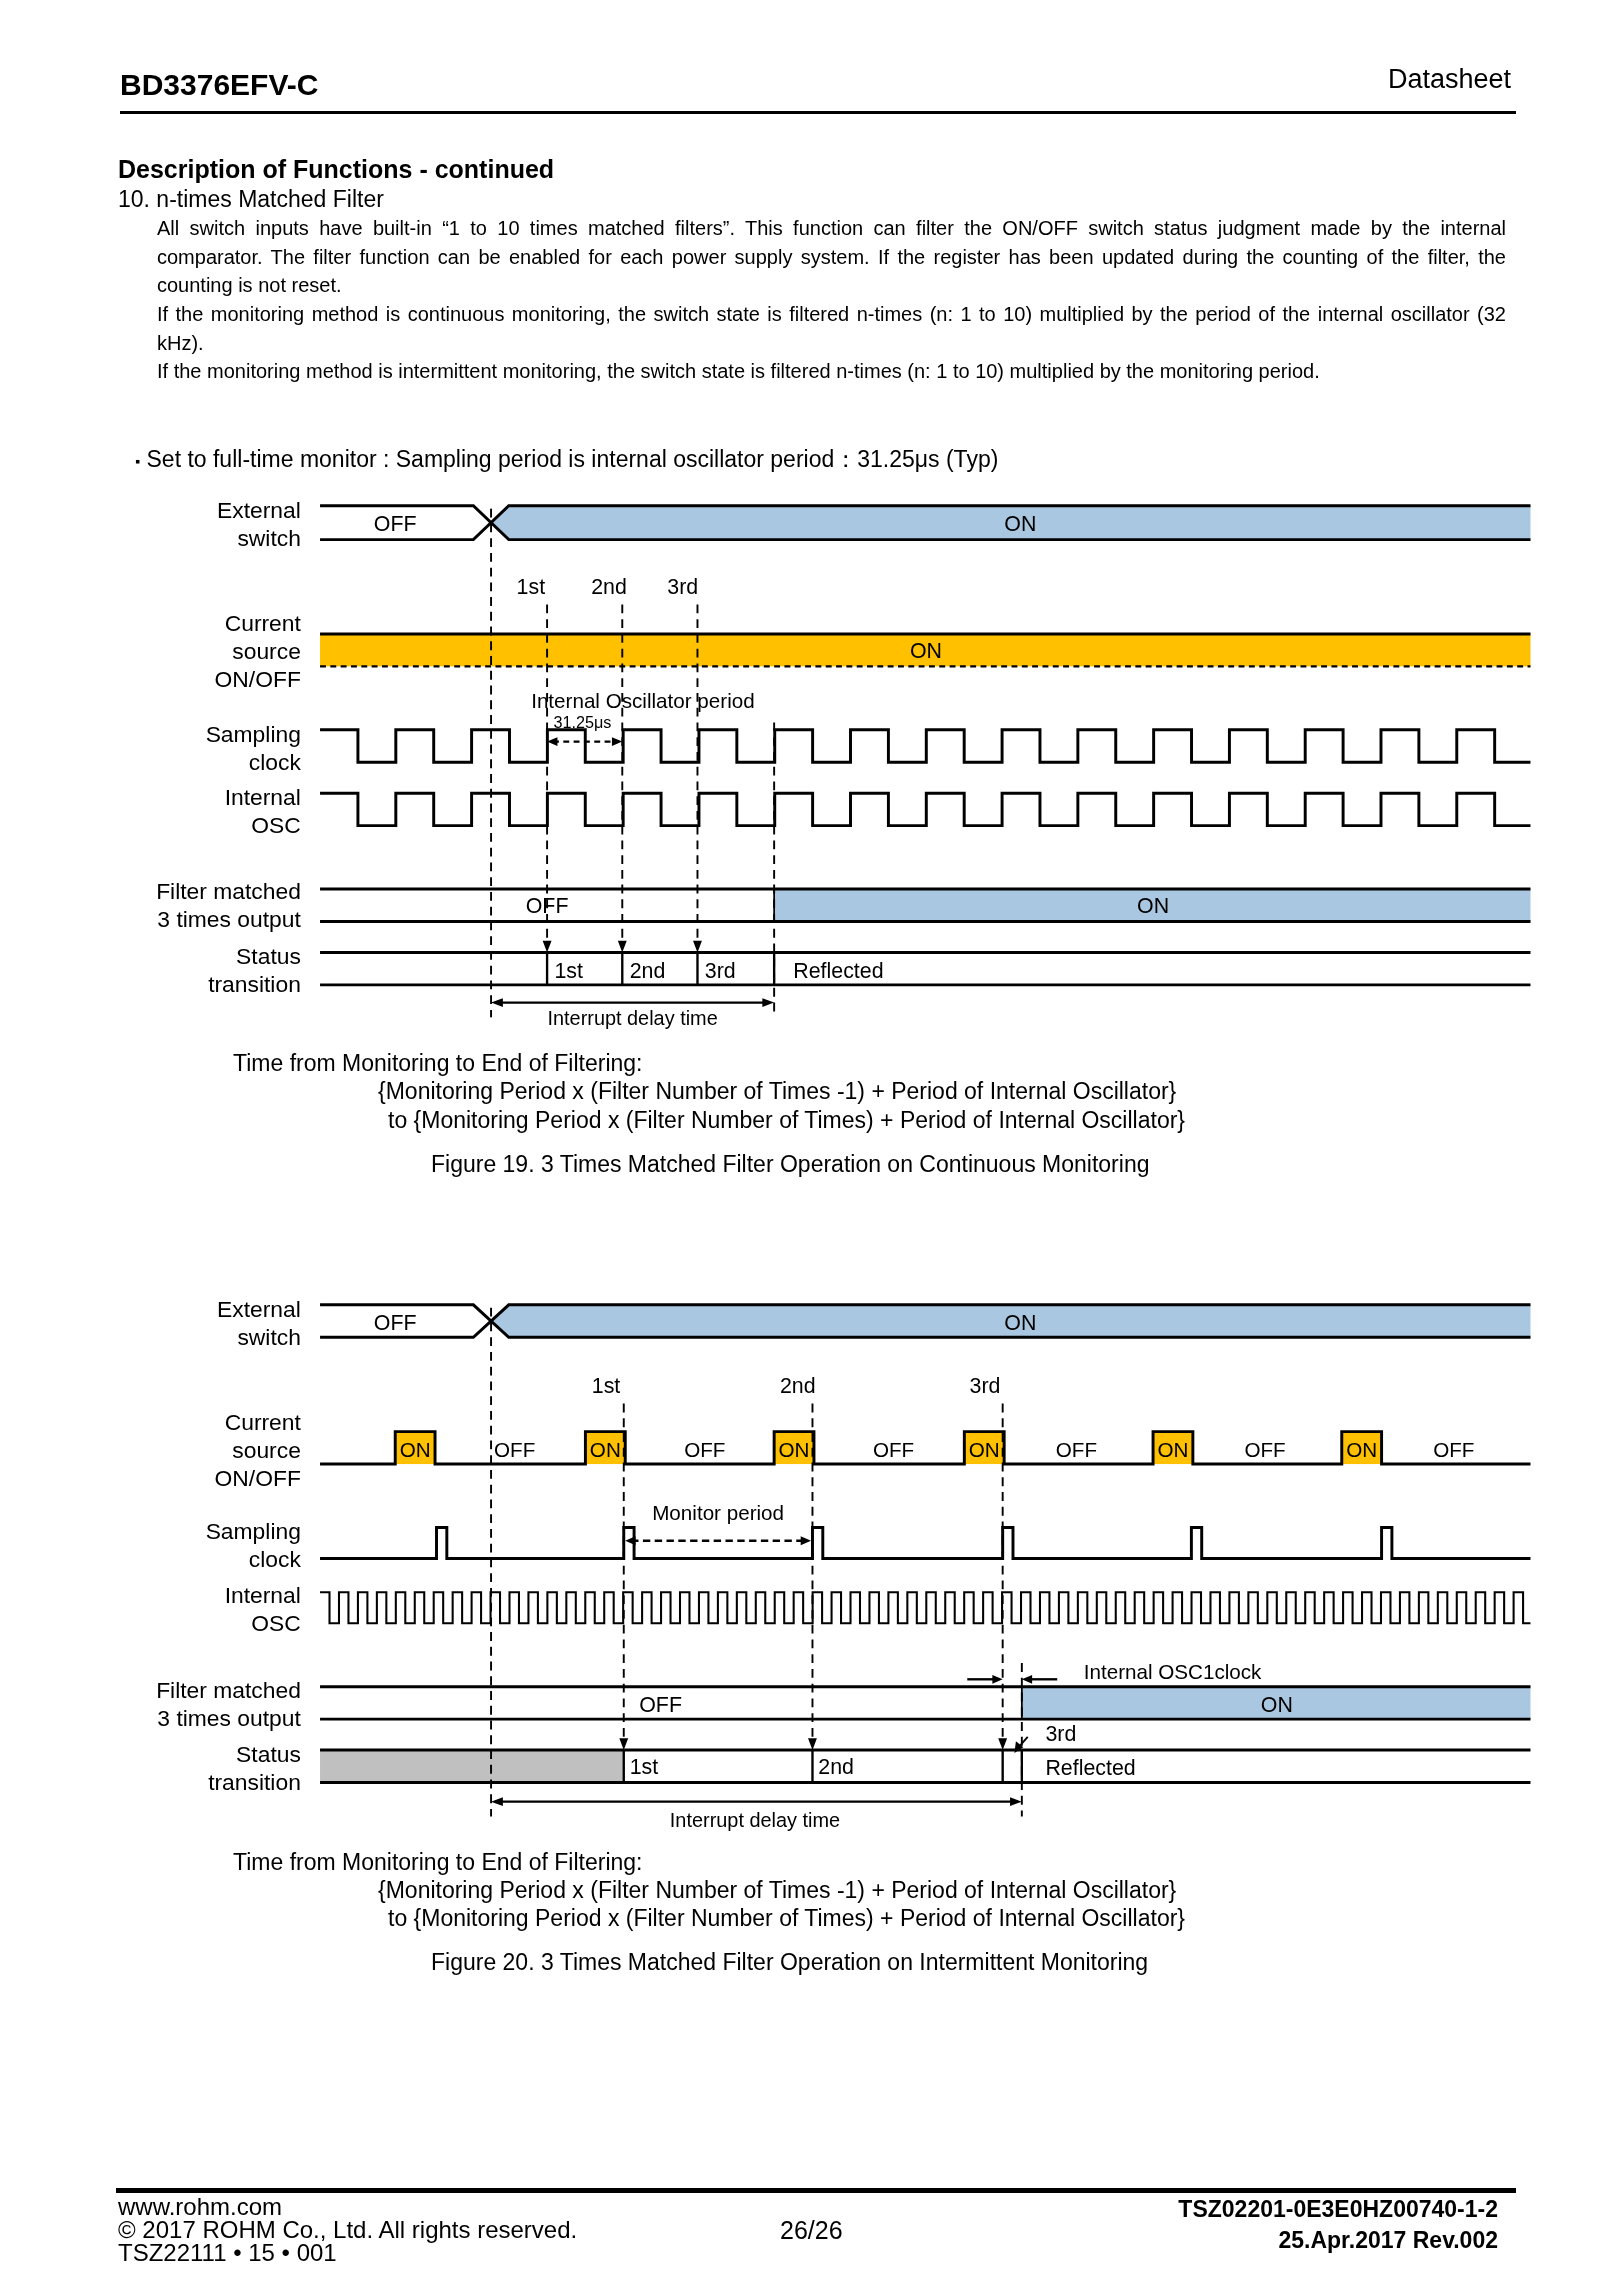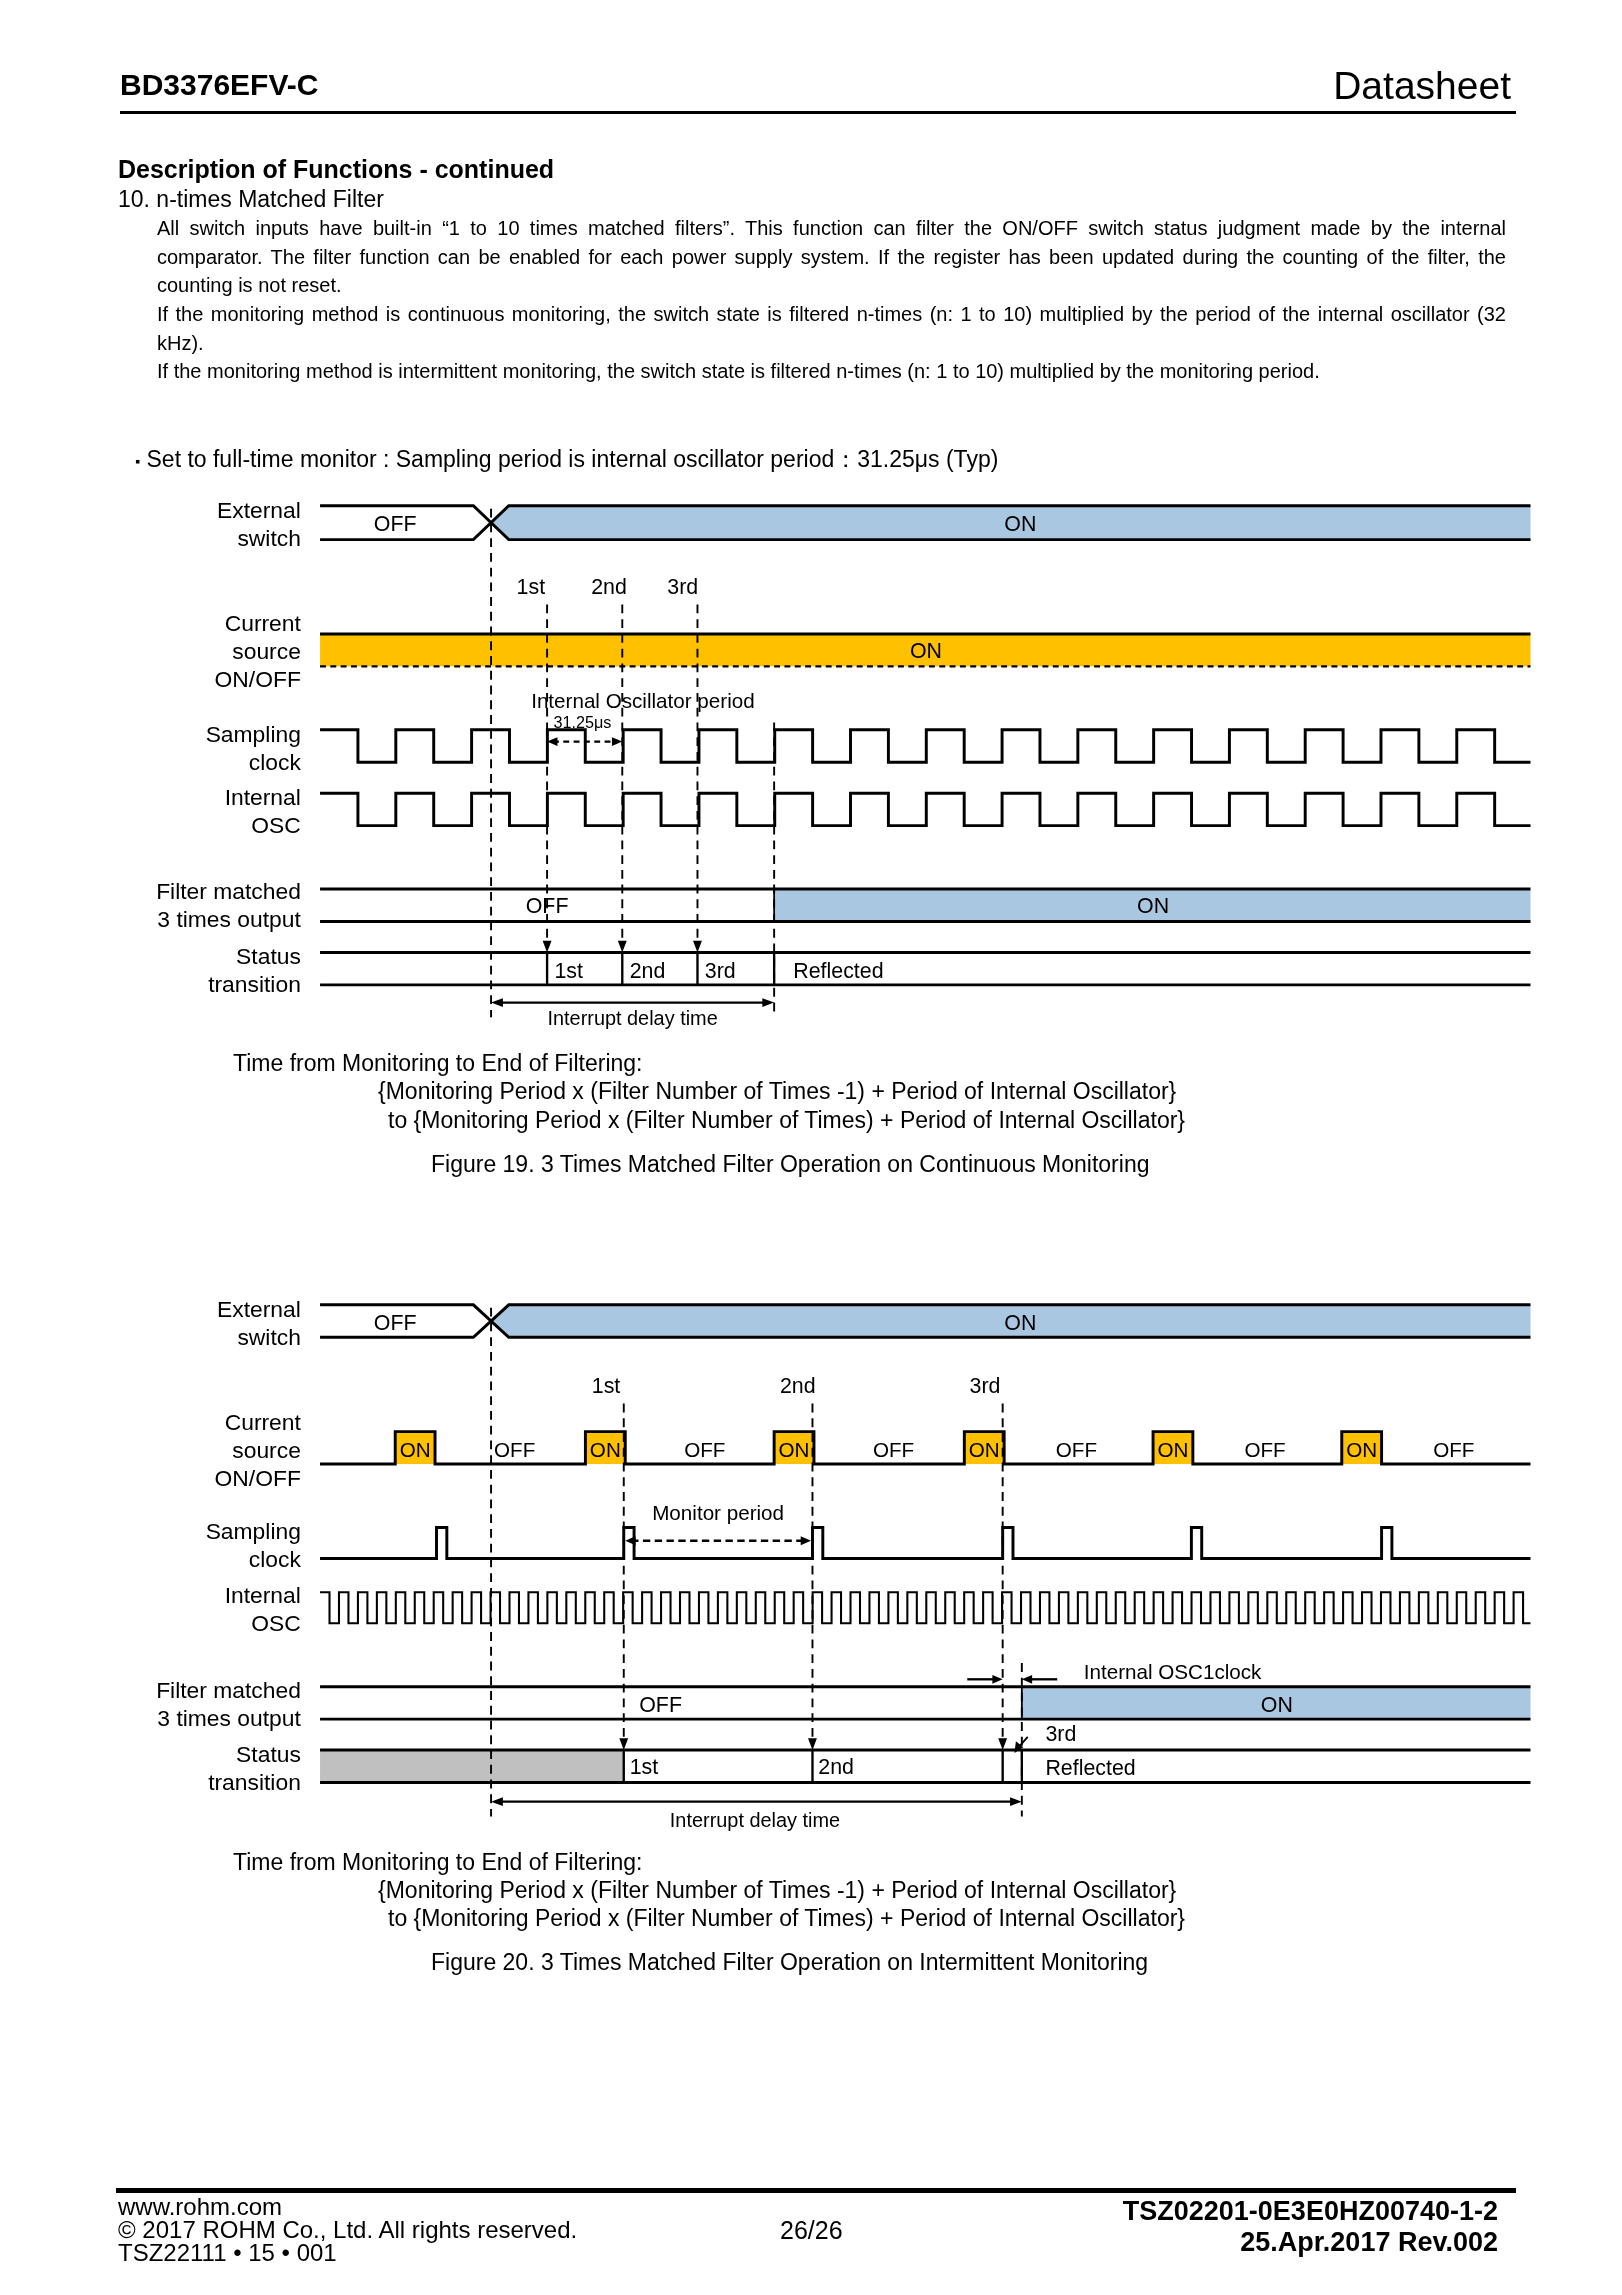--- a/index.html
+++ b/index.html
@@ -8,7 +8,7 @@
   .page { position: absolute; left: 0; top: 0; width: 1618px; height: 2295px; }
   .abs { position: absolute; white-space: nowrap; }
   .hdr-title { left: 120px; top: 68px; font-size: 30px; font-weight: bold; }
-  .hdr-right { right: 107px; top: 64px; font-size: 39px; }
+  .hdr-right { right: 107px; top: 64px; font-size: 27px; }
   .hdr-rule { left: 120px; top: 111px; width: 1396px; height: 3.3px; background: #000; }
   .sec-title { left: 118px; top: 155px; font-size: 25px; font-weight: bold; }
   .sub-title { left: 118px; top: 186px; font-size: 23px; }

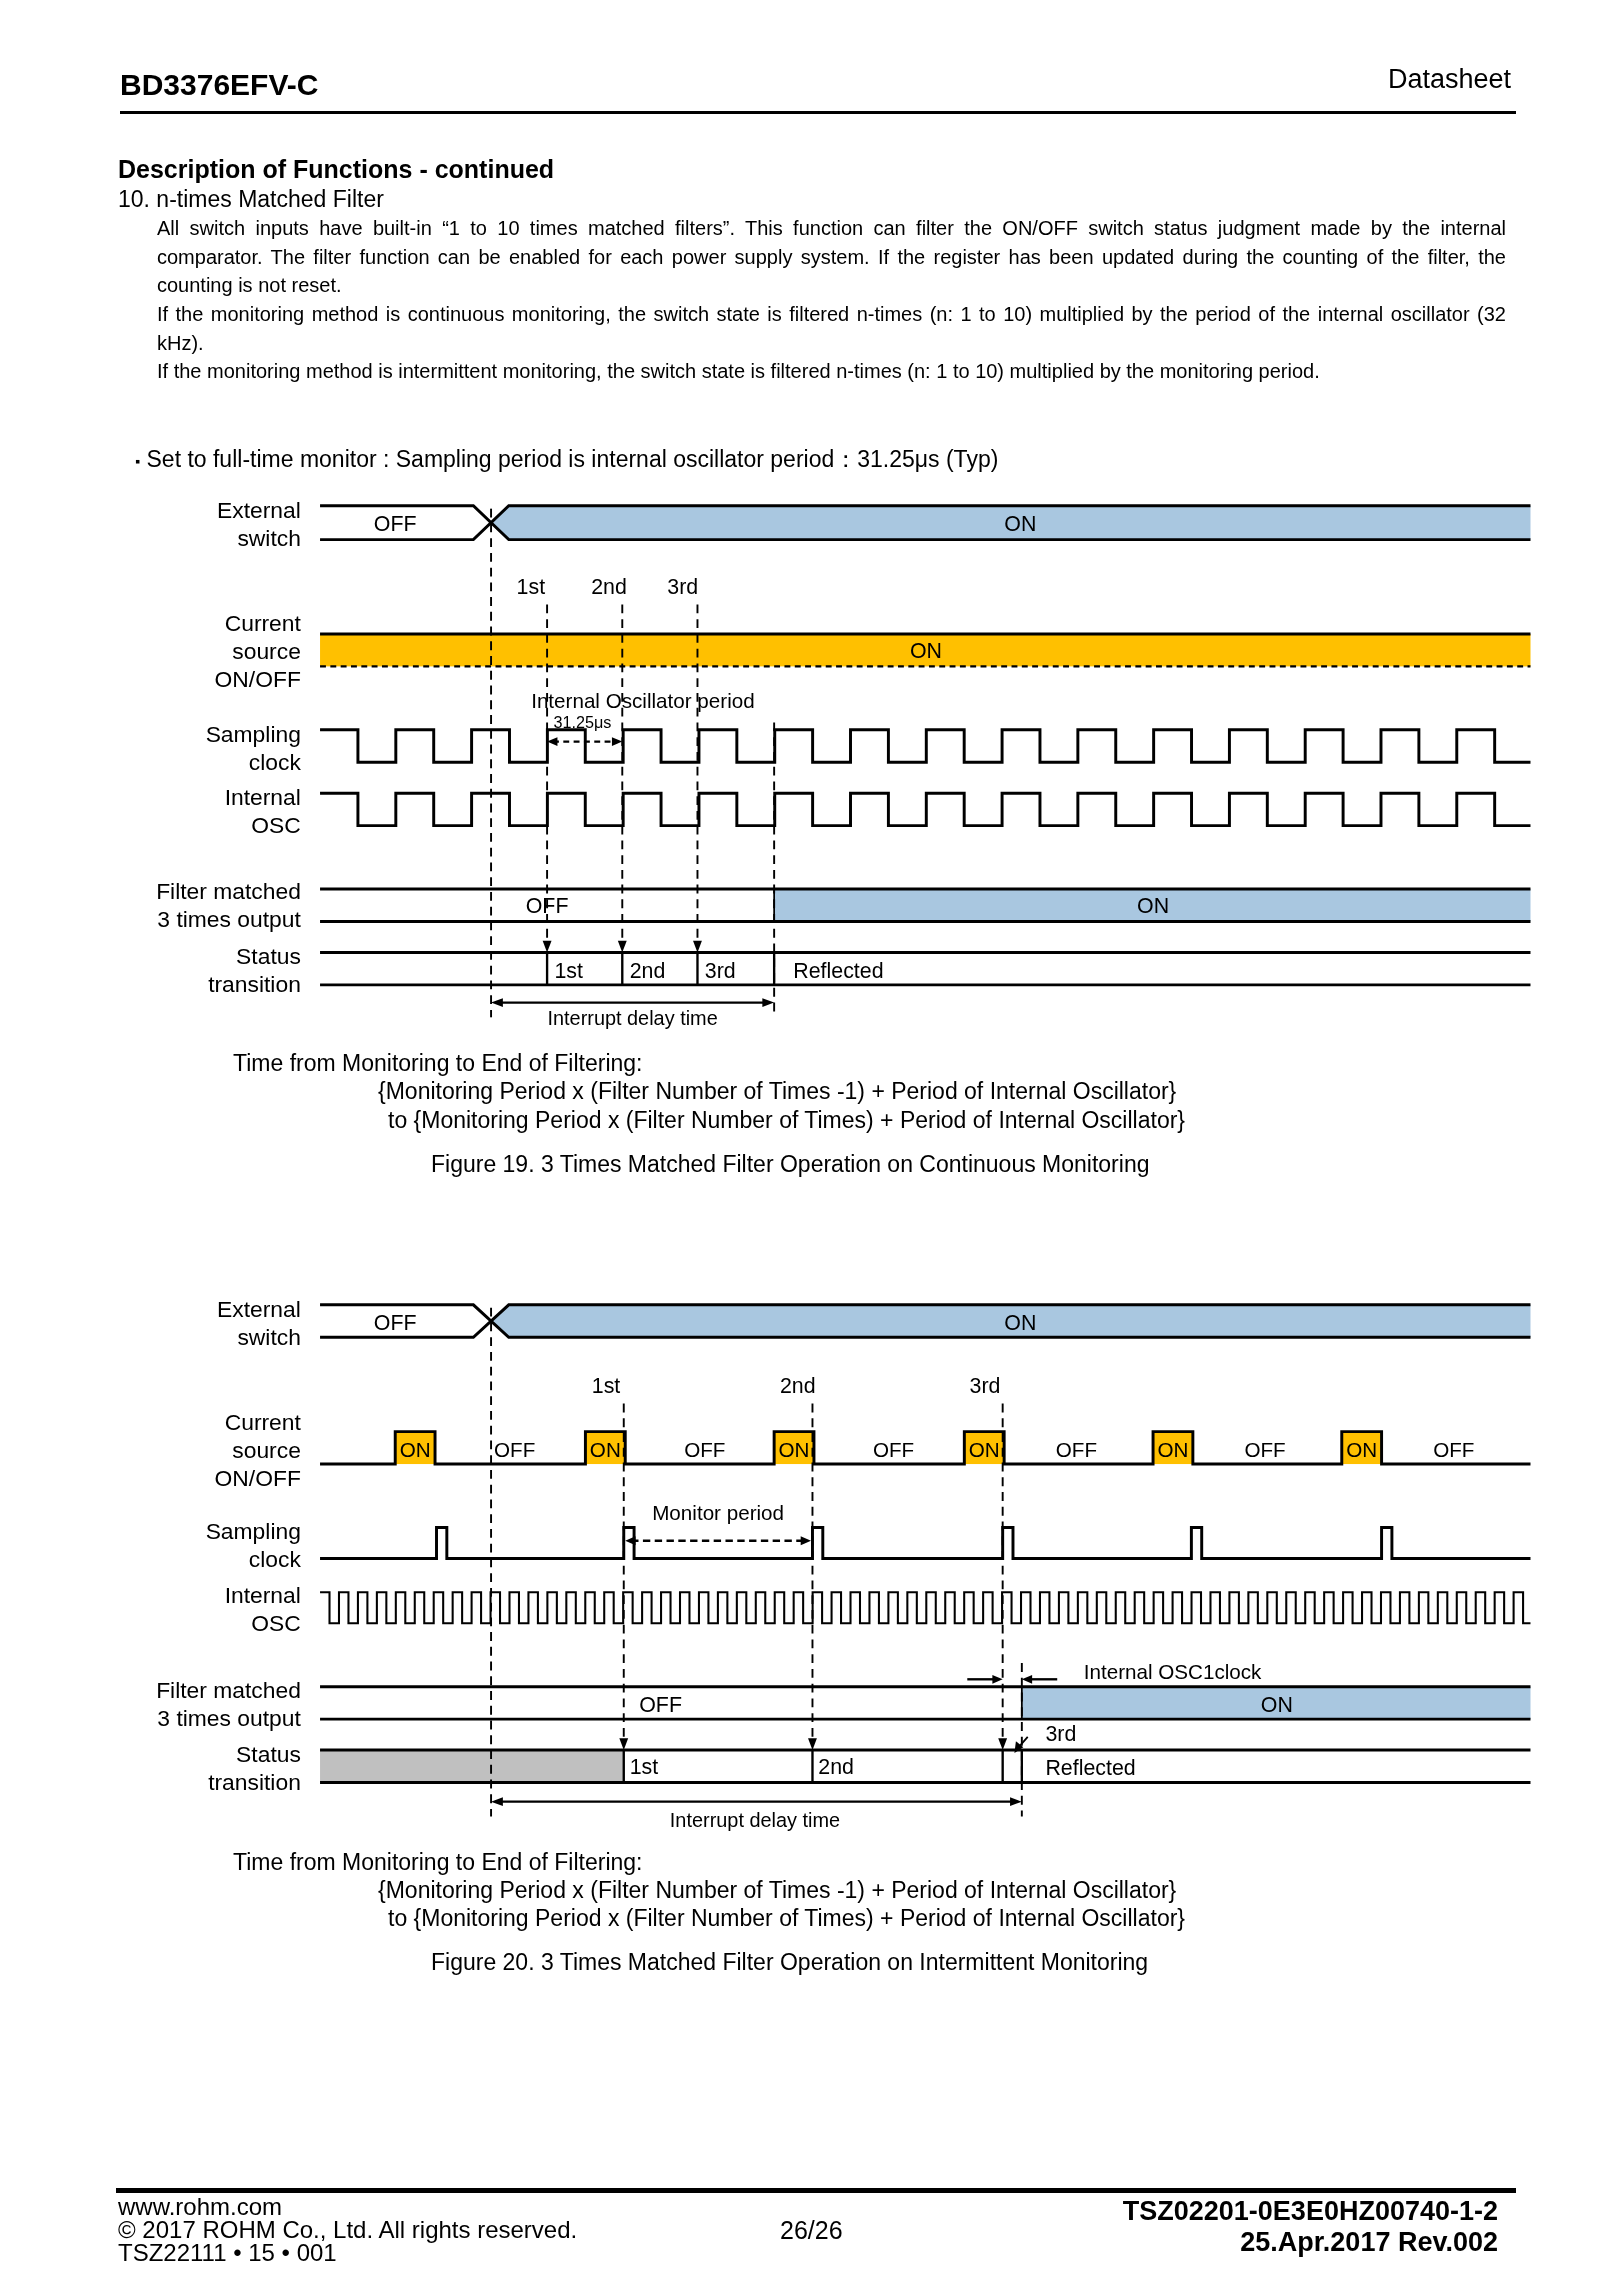--- a/index.html
+++ b/index.html
@@ -21,7 +21,7 @@
   .foot-rule { left: 116px; top: 2188px; width: 1400px; height: 4.6px; background: #000; }
   .foot-small { font-size: 24px; }
   .foot-page { font-size: 25px; }
-  .foot-right { font-size: 27px; font-weight: bold; text-align: right; }
+  .foot-right { font-size: 23px; font-weight: bold; text-align: right; }
   svg text { font-family: "Liberation Sans", sans-serif; }
 </style>
 </head>

